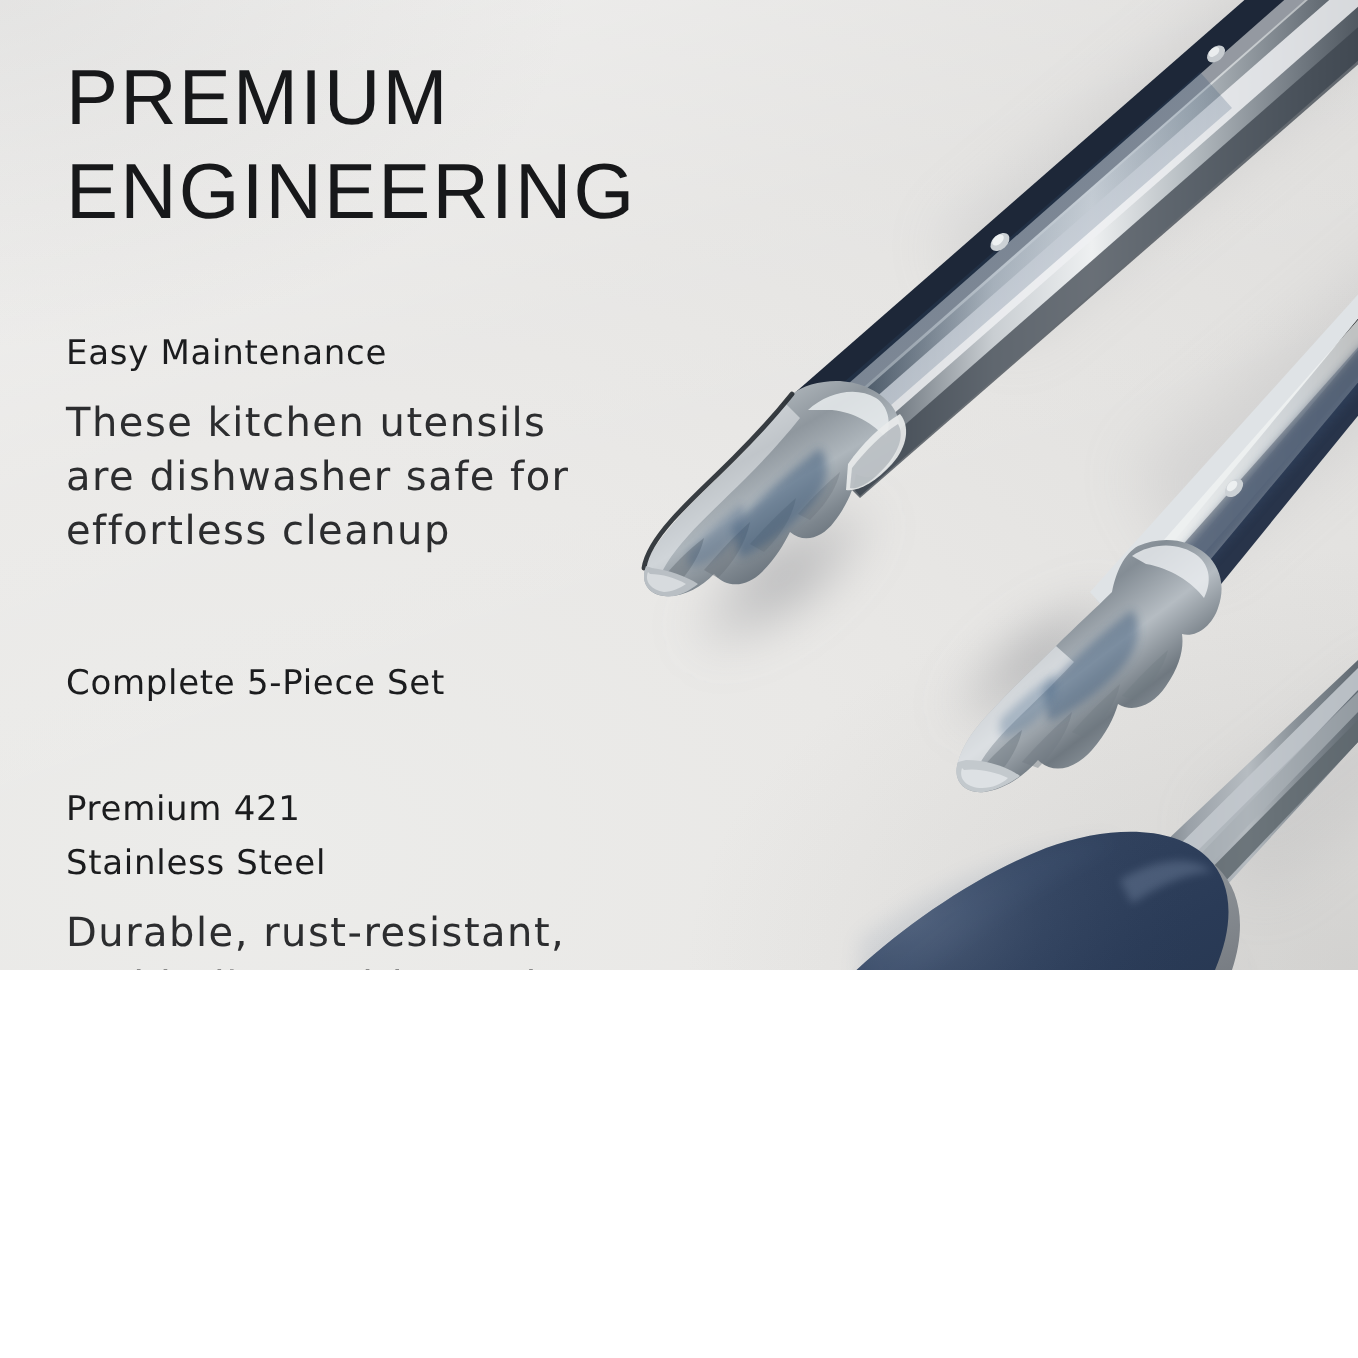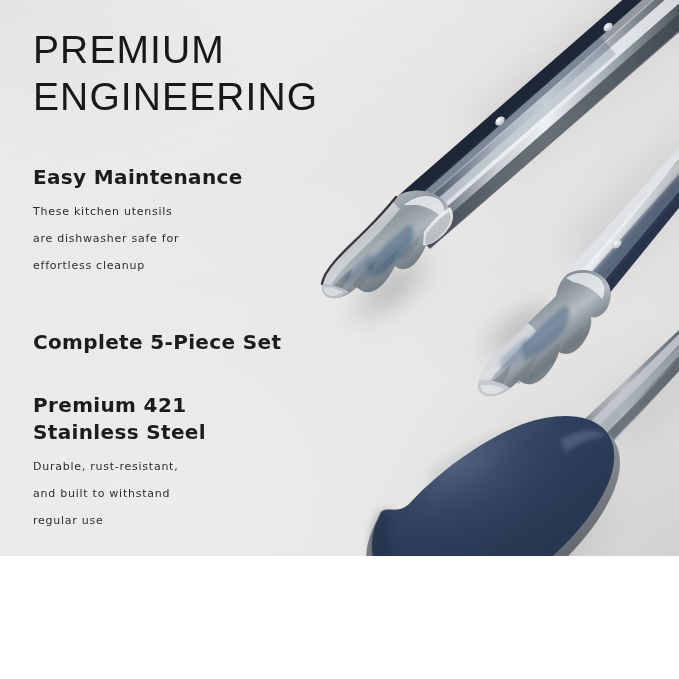--- a/index.html
+++ b/index.html
@@ -11,7 +11,7 @@
   #canvas {
     position: relative;
     width: 679px;
-    height: 556px;
+    height: 485px;
     overflow: hidden;
     background:
       radial-gradient(120% 110% at 18% 88%, #ececea 0%, #e9e8e6 38%, #e4e3e1 68%, #dedddb 100%);

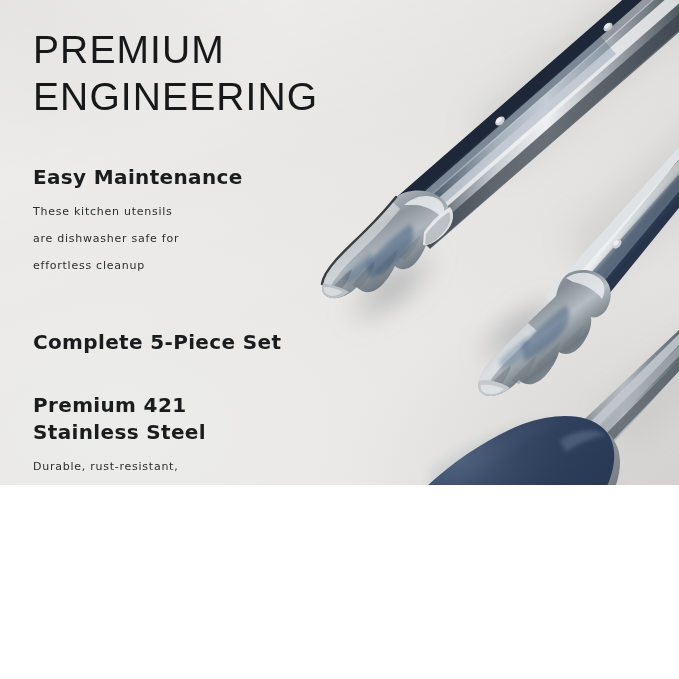--- a/index.html
+++ b/index.html
@@ -63,8 +63,8 @@
 
   .feature-title {
     font-family: "DejaVu Sans", sans-serif;
-    font-weight: 700;
-    font-size: 20px;
+    font-weight: 400;
+    font-size: 17px;
     line-height: 27px;
     letter-spacing: 0.35px;
     color: #1b1c1e;

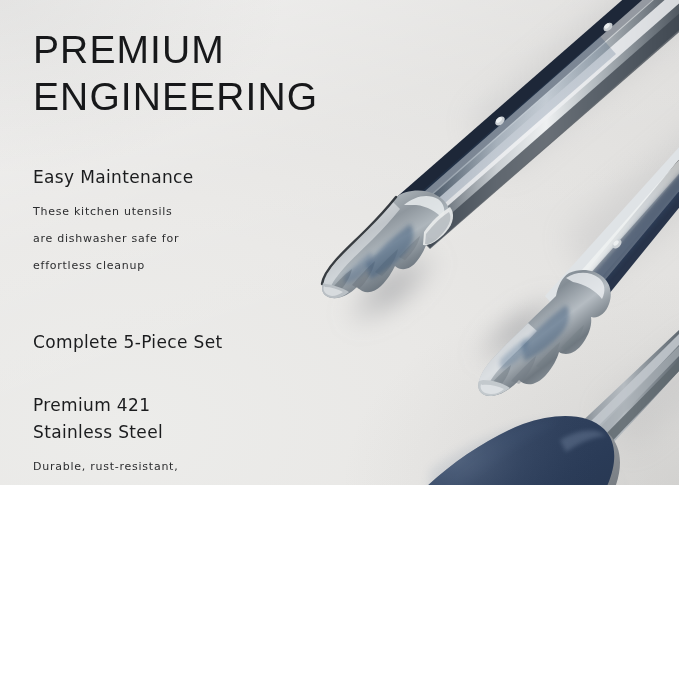--- a/index.html
+++ b/index.html
@@ -75,7 +75,7 @@
   .feature-body {
     font-family: "DejaVu Sans", sans-serif;
     font-weight: 400;
-    font-size: 11px;
+    font-size: 20px;
     line-height: 27px;
     letter-spacing: 0.75px;
     color: #2c2d2f;

